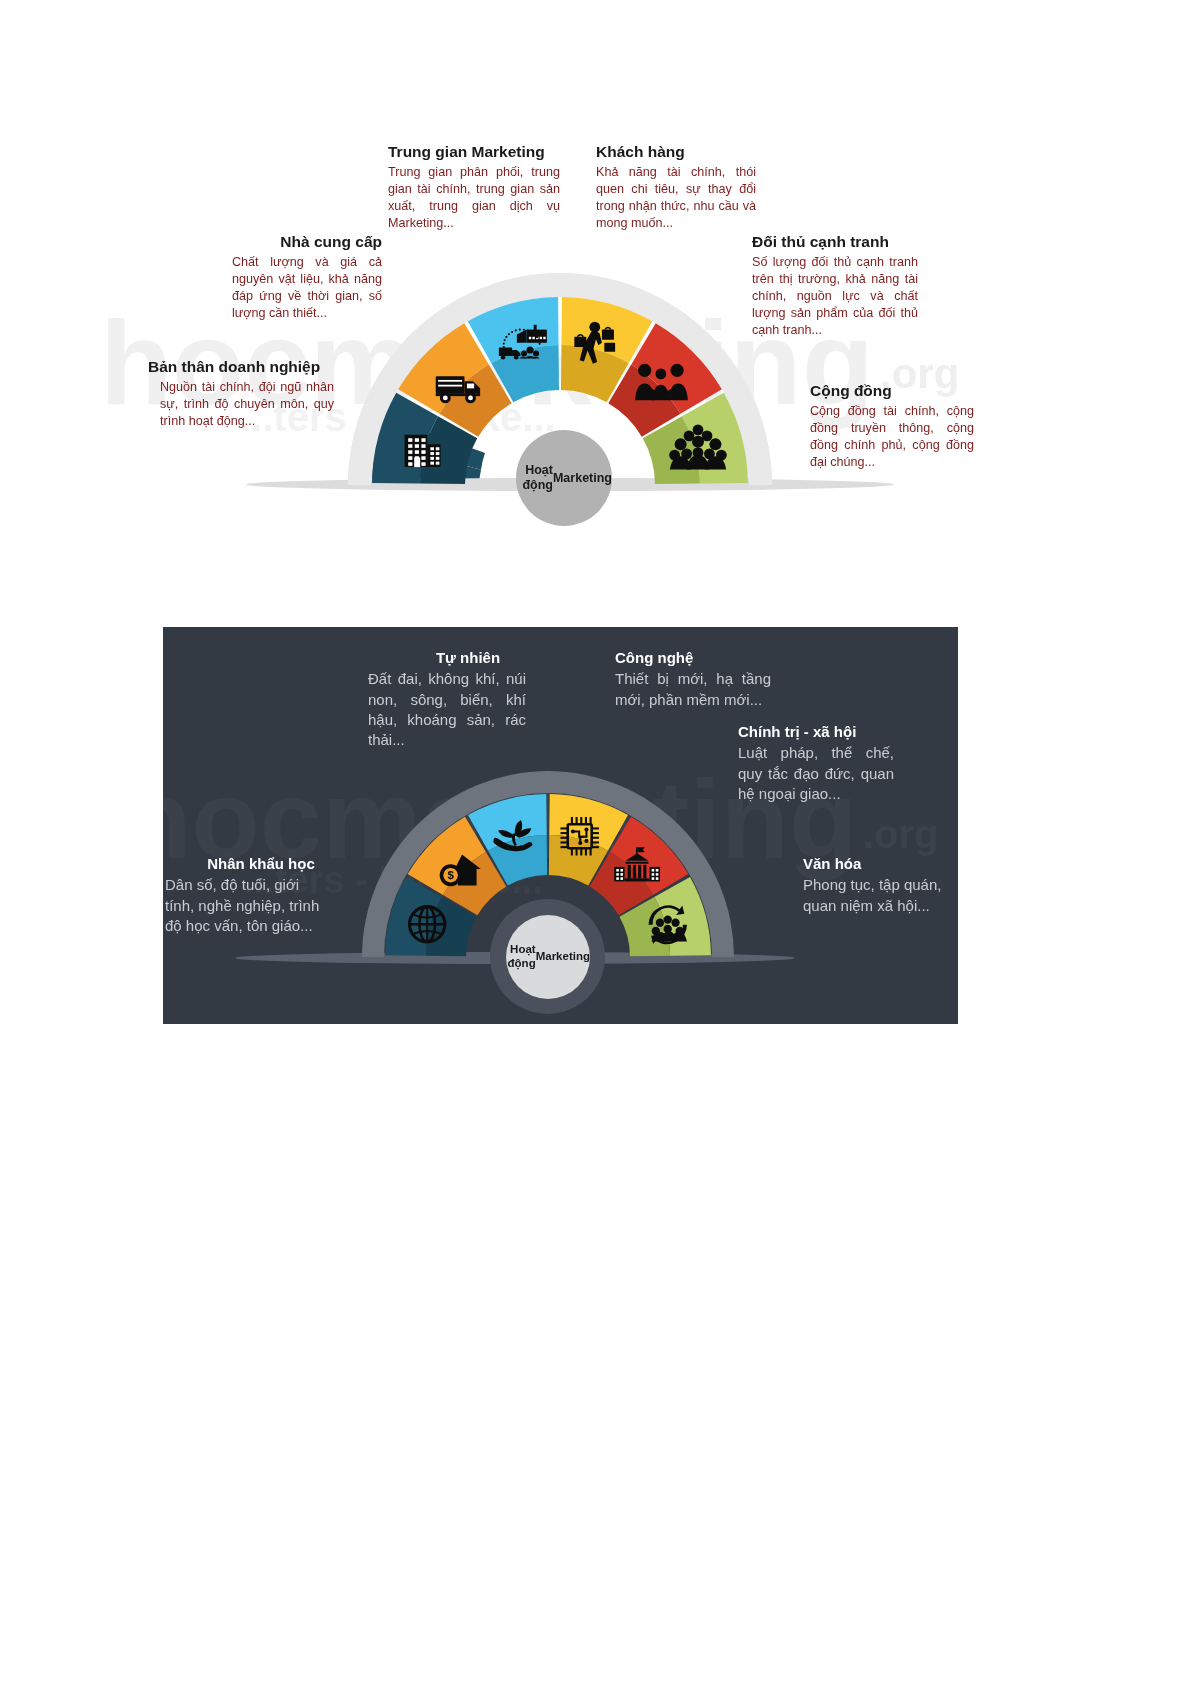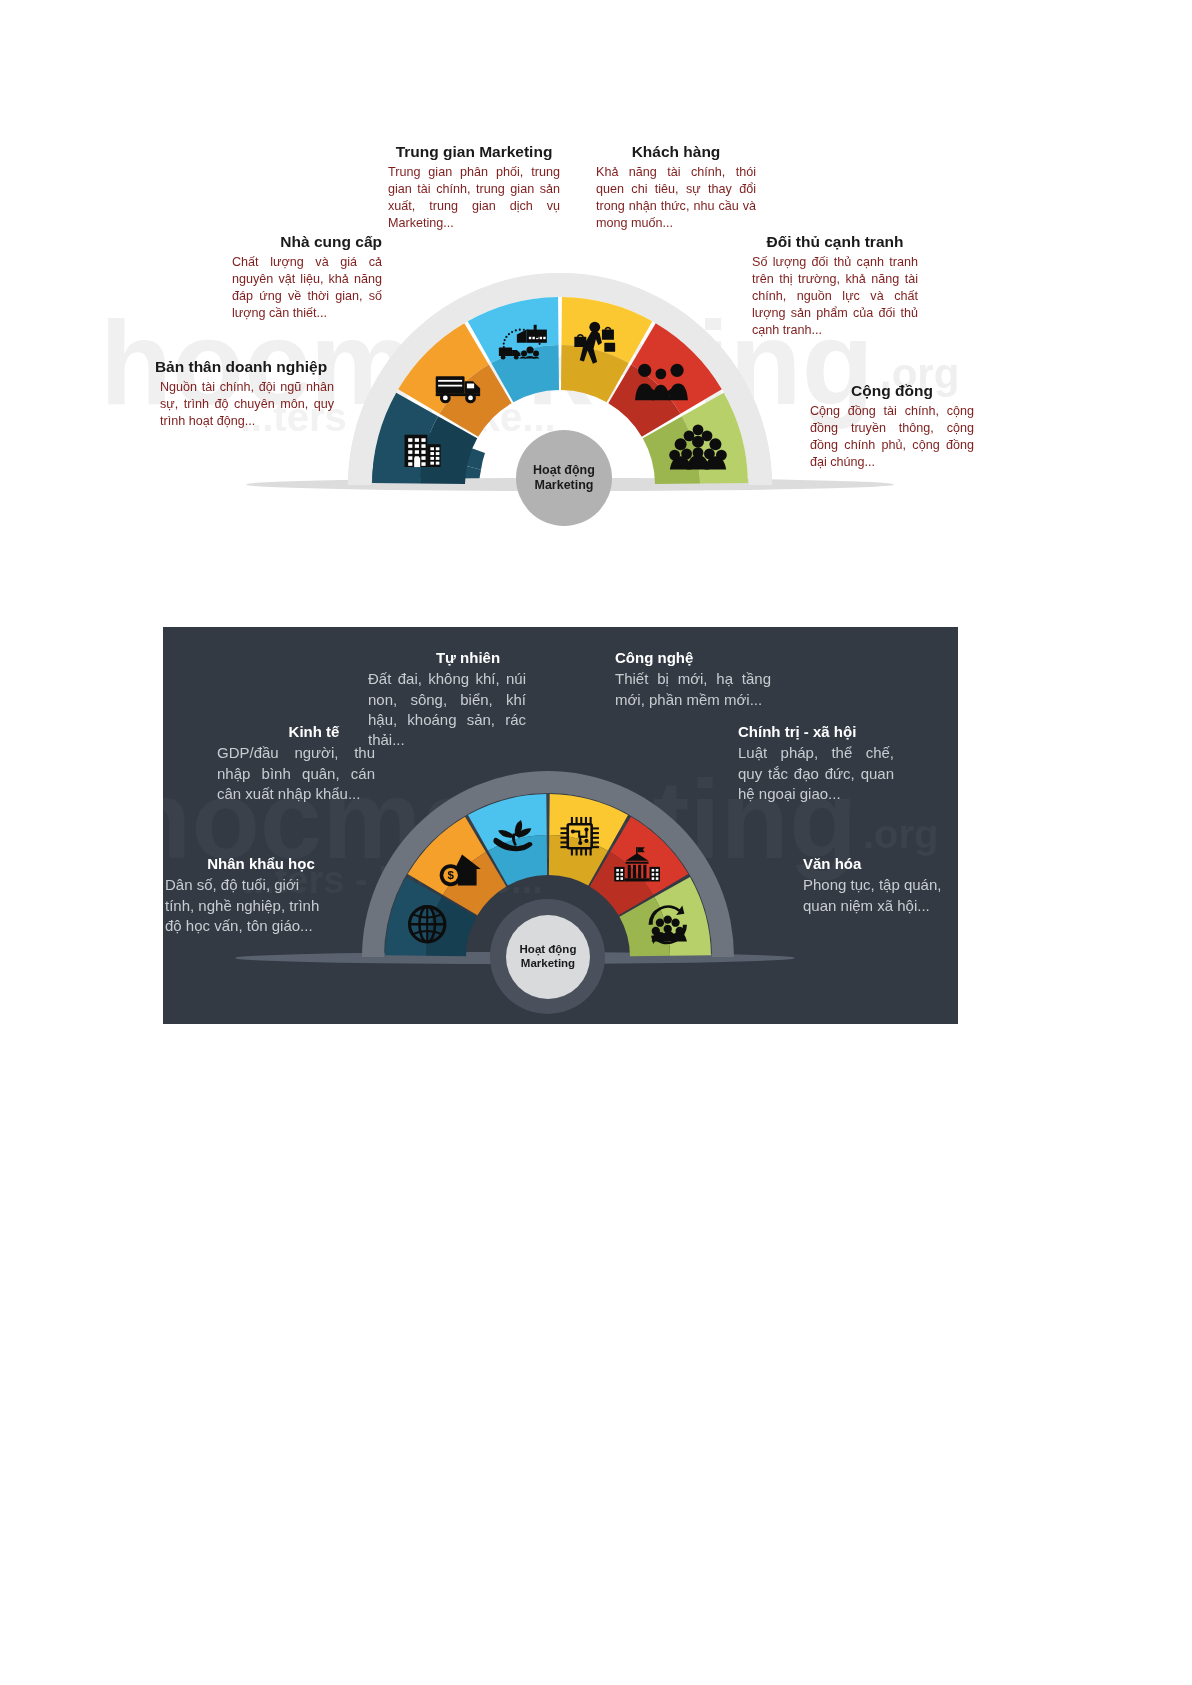--- a/index.html
+++ b/index.html
@@ -41,7 +41,7 @@
   .d1 .c-title { font-size: 15.5px; color: #1a1a1a; }
   .d1 .c-body  { font-size: 12.6px; color: #7f1d1d; }
   .d1 .ttl-r { text-align: right; }
-  .d1 .ttl-c { text-align: center; }
+  .d1 .ttl-c { text-align: left; }
 
   
   .d2 .c-title { font-size: 15px; color: #ffffff; }

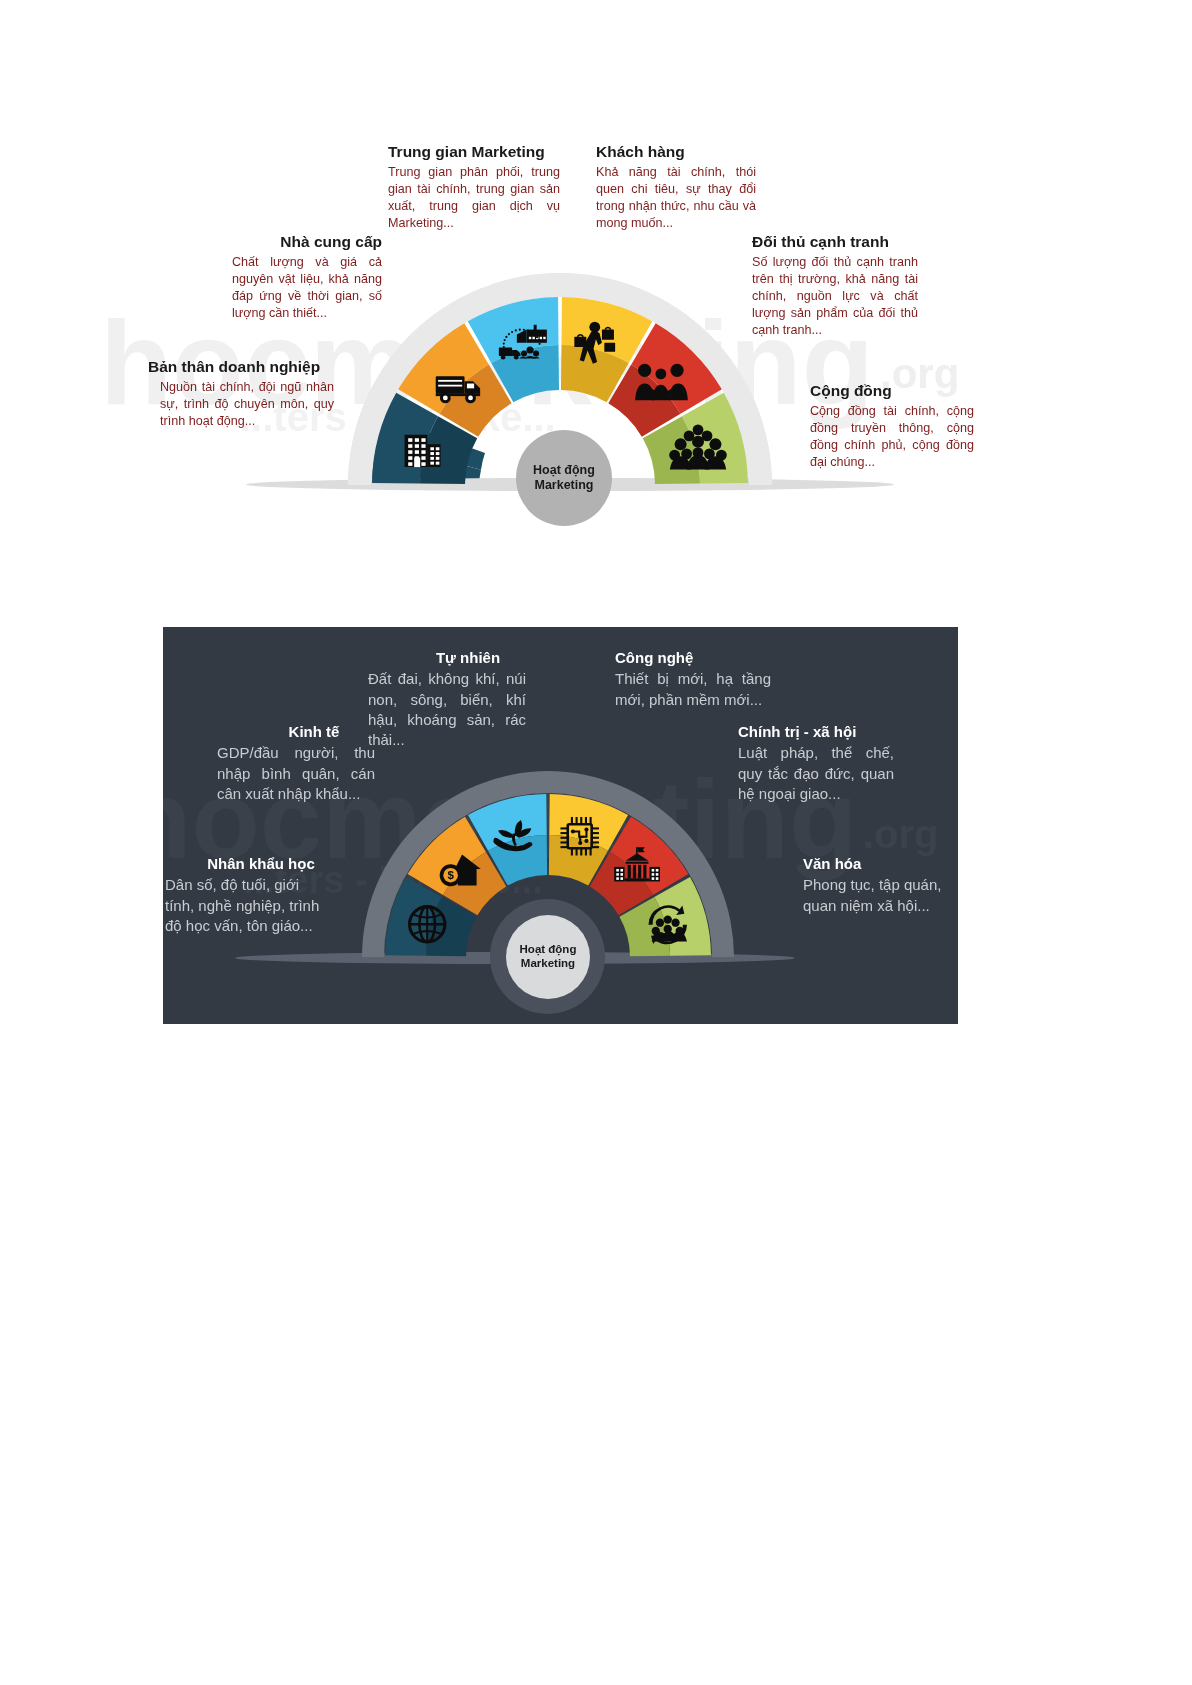--- a/index.html
+++ b/index.html
@@ -49,7 +49,7 @@
 
   .hub {
     position: absolute; border-radius: 50%;
-    display: flex; flex-direction: column;
+    display: flex; flex-direction: row;
     align-items: center; justify-content: center;
     text-align: right; font-weight: 700; line-height: 1.2;
   }

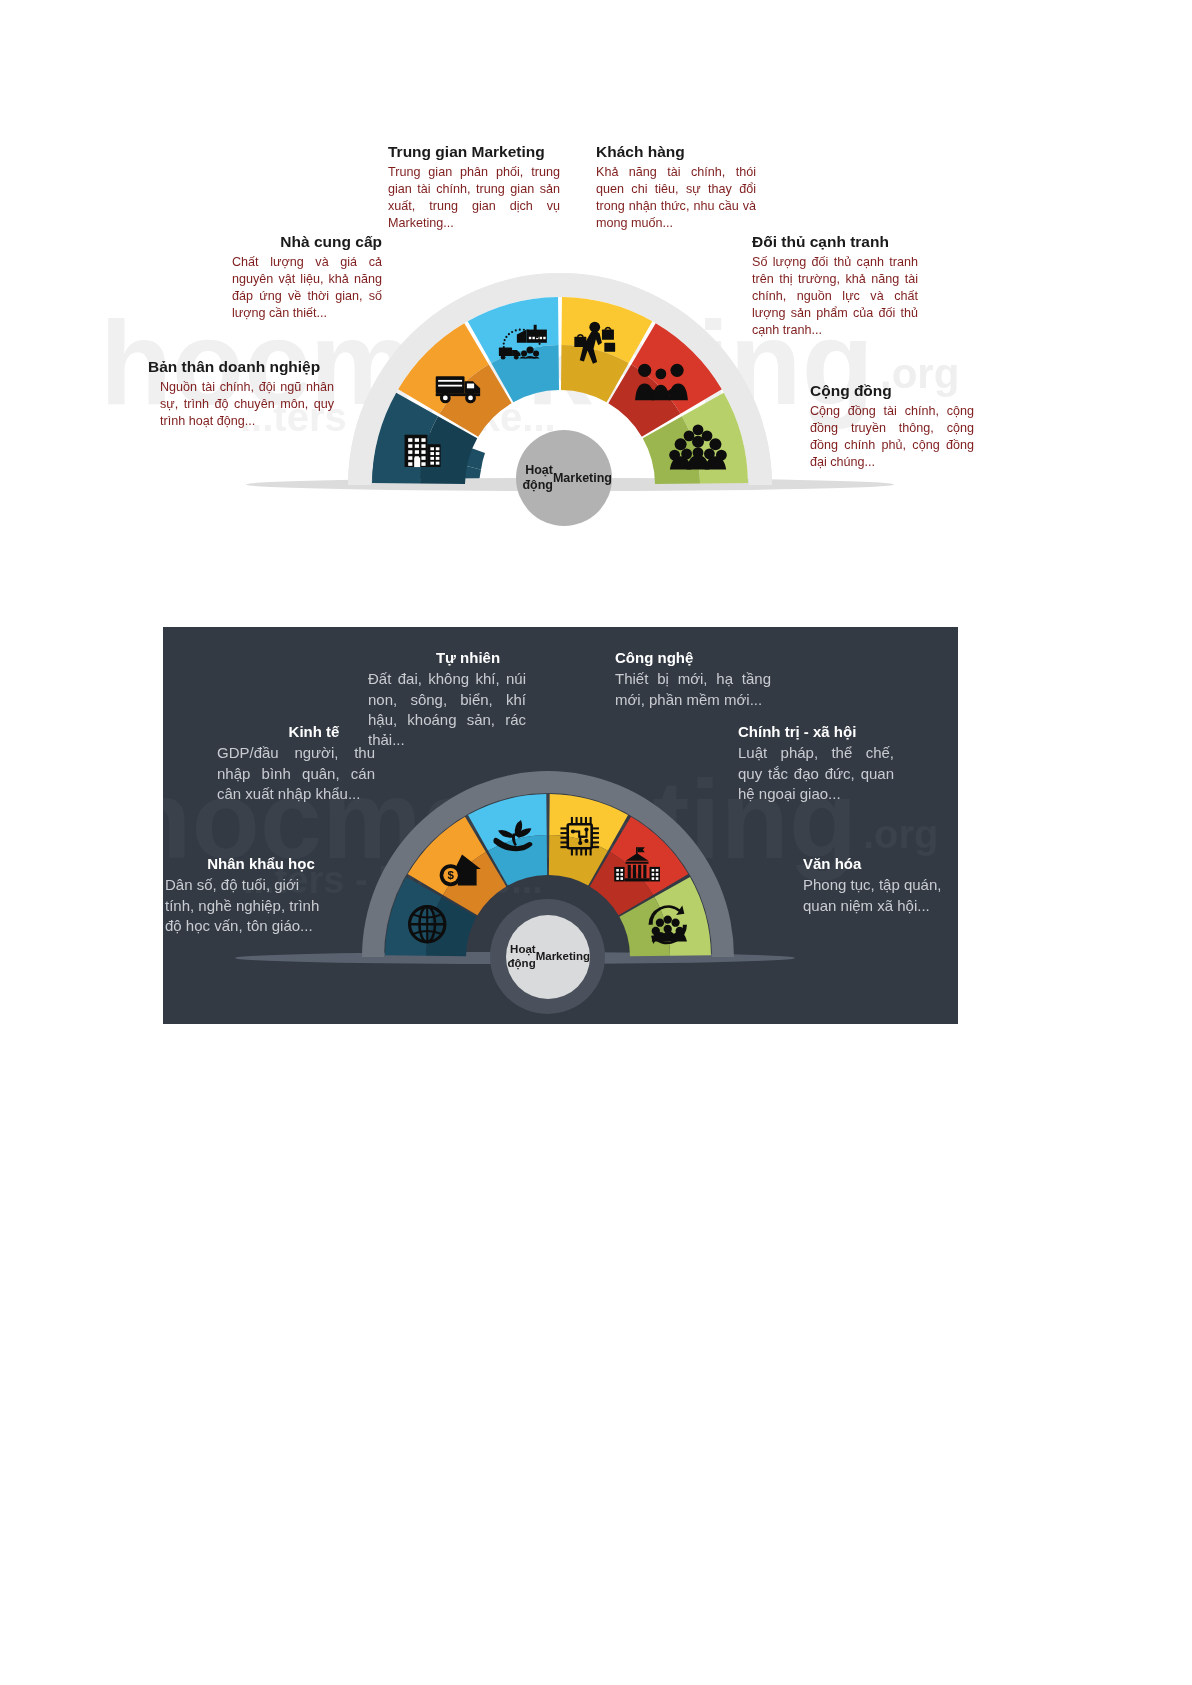--- a/index.html
+++ b/index.html
@@ -397,10 +397,6 @@
       <div class="c-body">Thiết bị mới, hạ tầng mới, phần mềm mới...</div>
     </div>
 
-    <div class="callout" style="left:54px; top:96px; width:158px; z-index:5;">
-      <div class="c-title" style="text-align:center; padding-left:36px;">Kinh tế</div>
-      <div class="c-body">GDP/đầu người, thu nhập bình quân, cán cân xuất nhập khẩu...</div>
-    </div>
 
     <div class="callout" style="left:575px; top:96px; width:156px; z-index:5;">
       <div class="c-title">Chính trị - xã hội</div>

